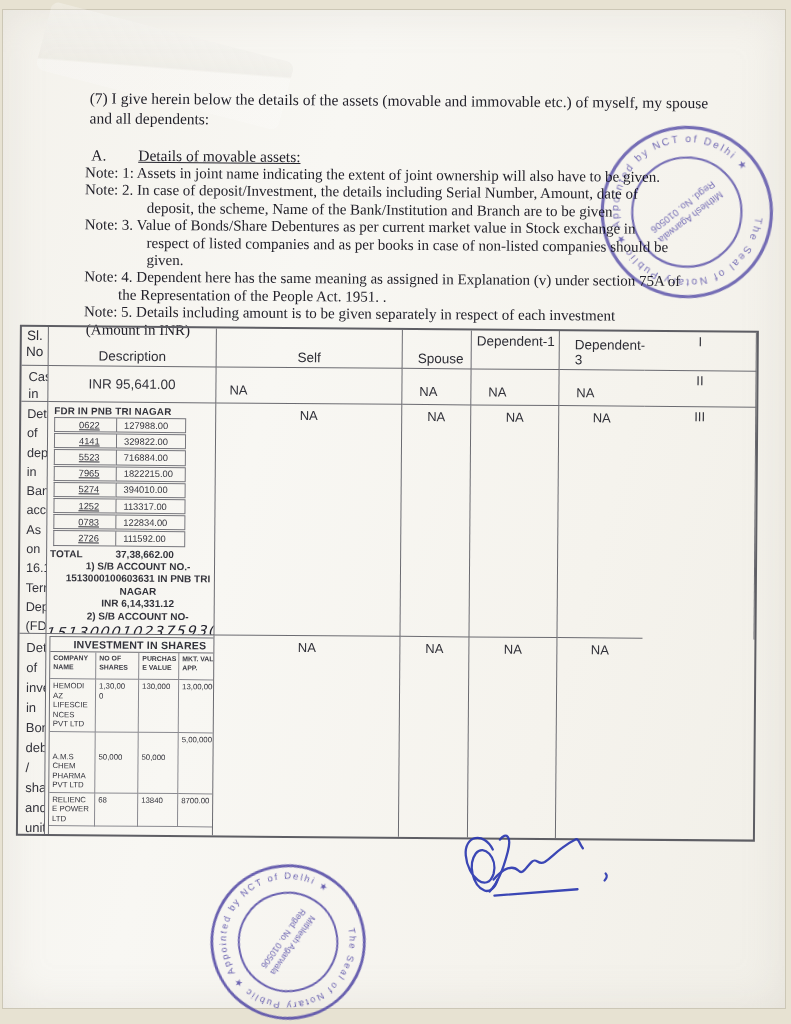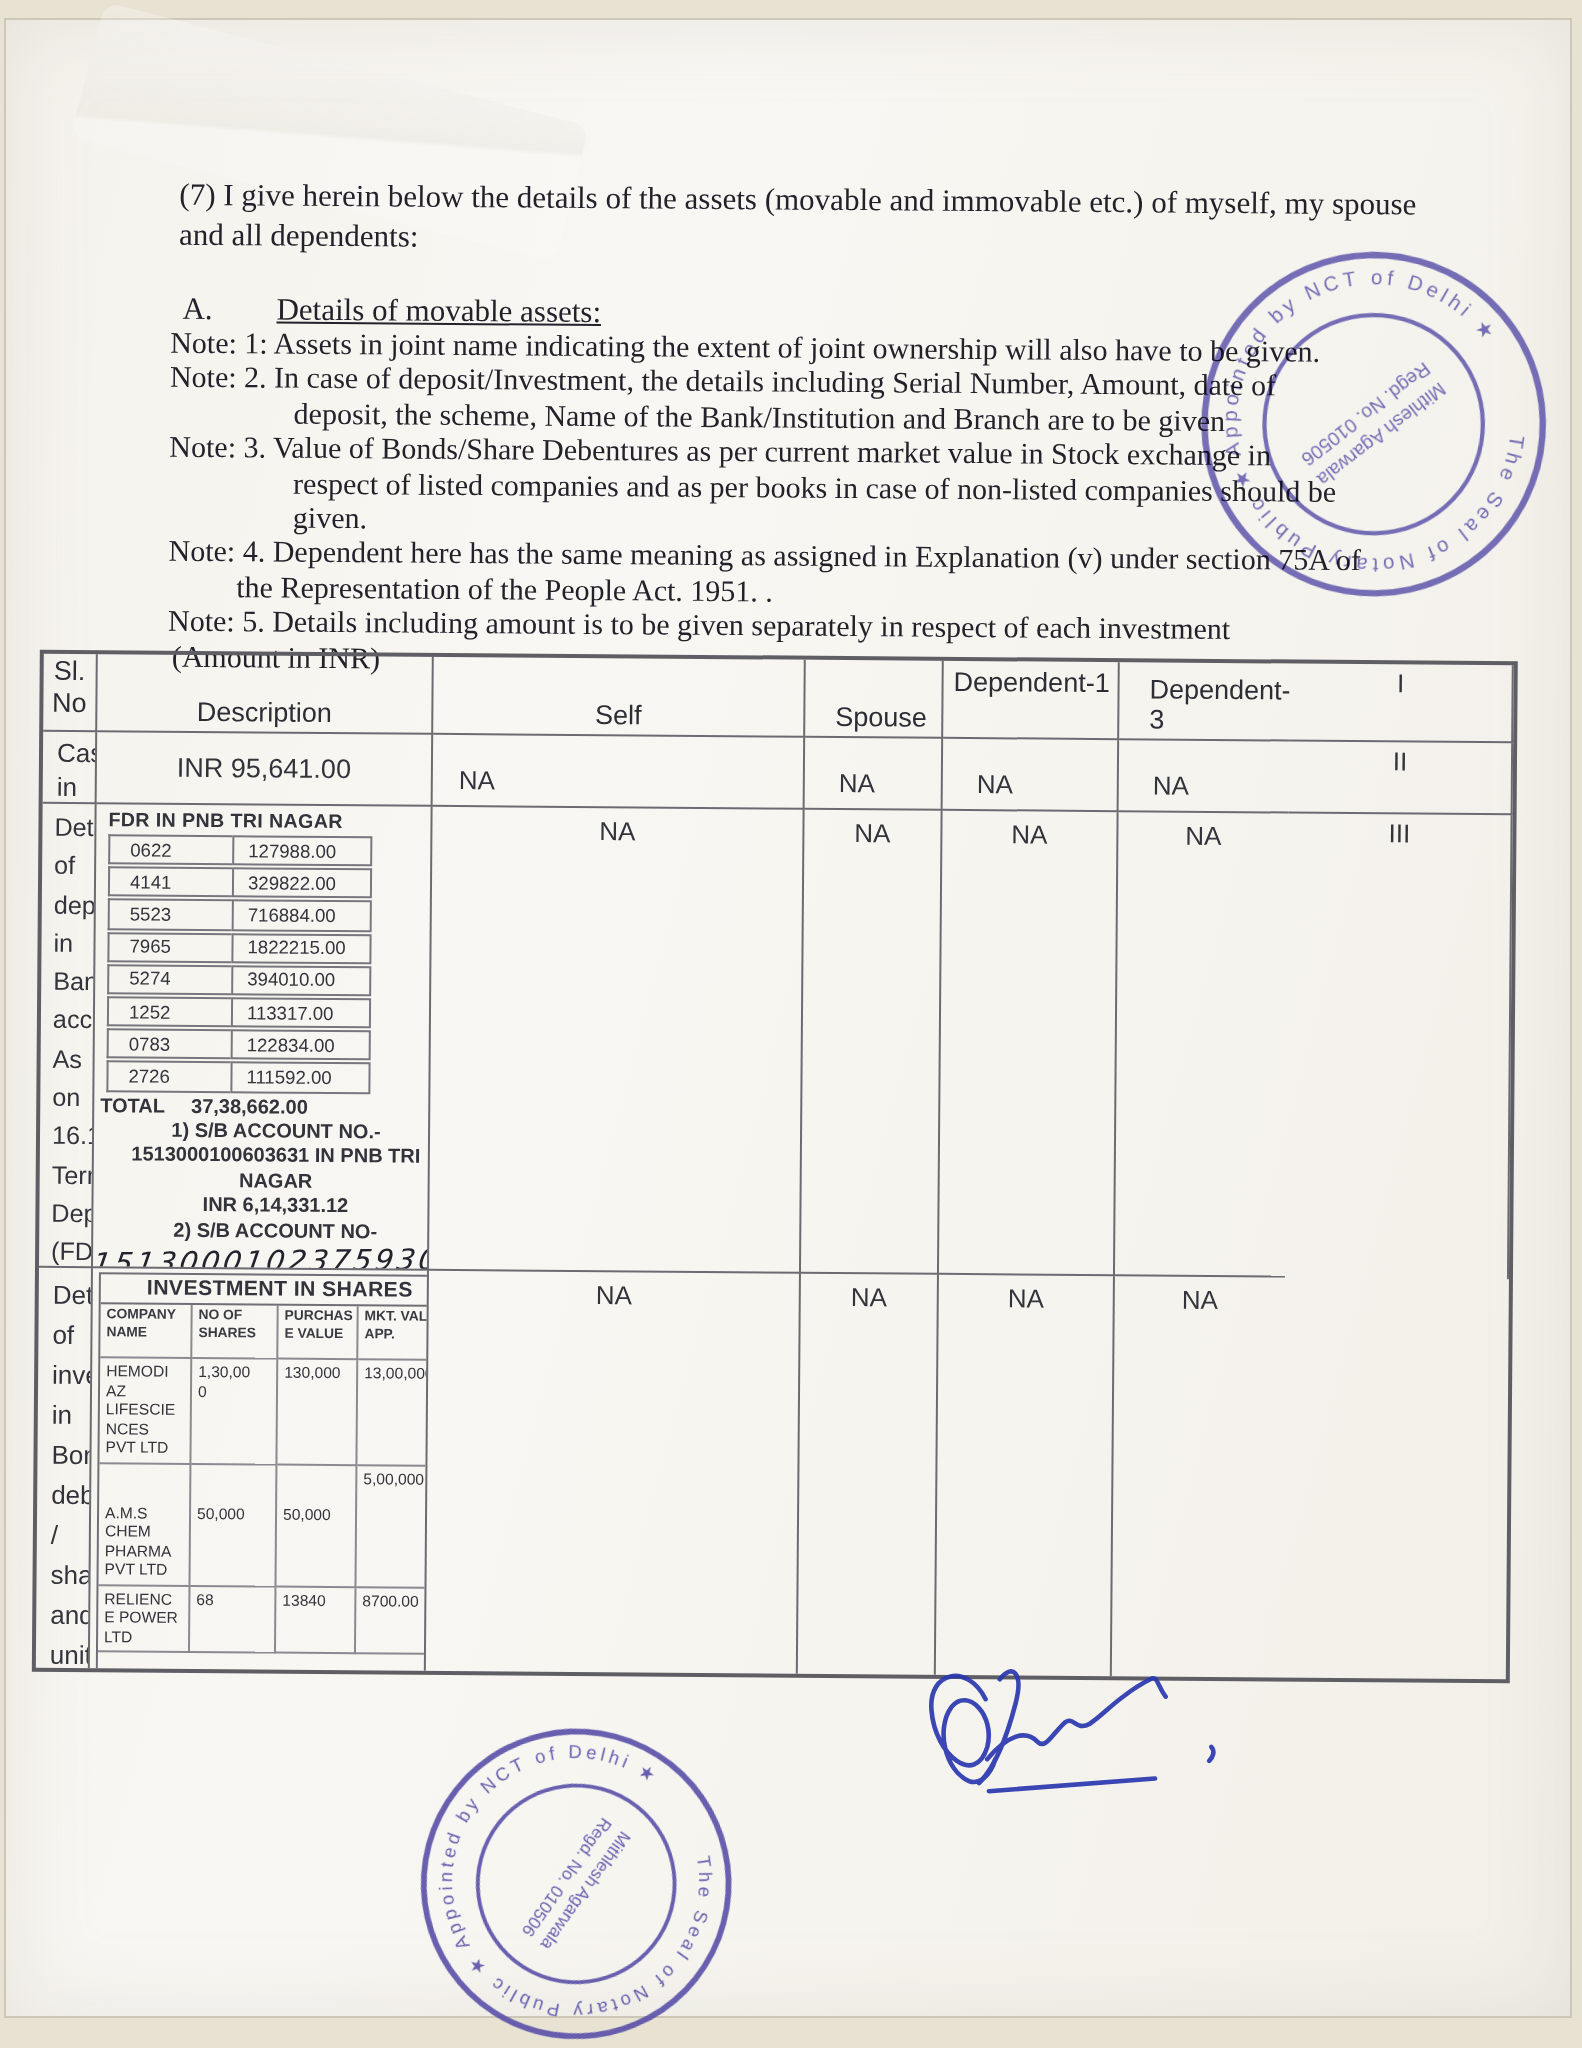--- a/index.html
+++ b/index.html
@@ -61,7 +61,7 @@
   .fdr-row{display:grid;grid-template-columns:62px 70px;margin-bottom:1px;}
   .fdr-row span{border:1px solid #77777d;font-size:9.3px;height:13.2px;
     display:flex;align-items:center;}
-  .fdr-row span:first-child{padding-left:10px;border-right:none;}
+  .fdr-row span:first-child{padding-left:24px;border-right:none;text-decoration:underline;}
   .fdr-row span:last-child{padding-left:7px;text-align:center;}
   .fdr-total{display:flex;font-size:10px;font-weight:bold;margin:2px 0 1px 3px;}
   .fdr-total .tv{margin-left:13px;}

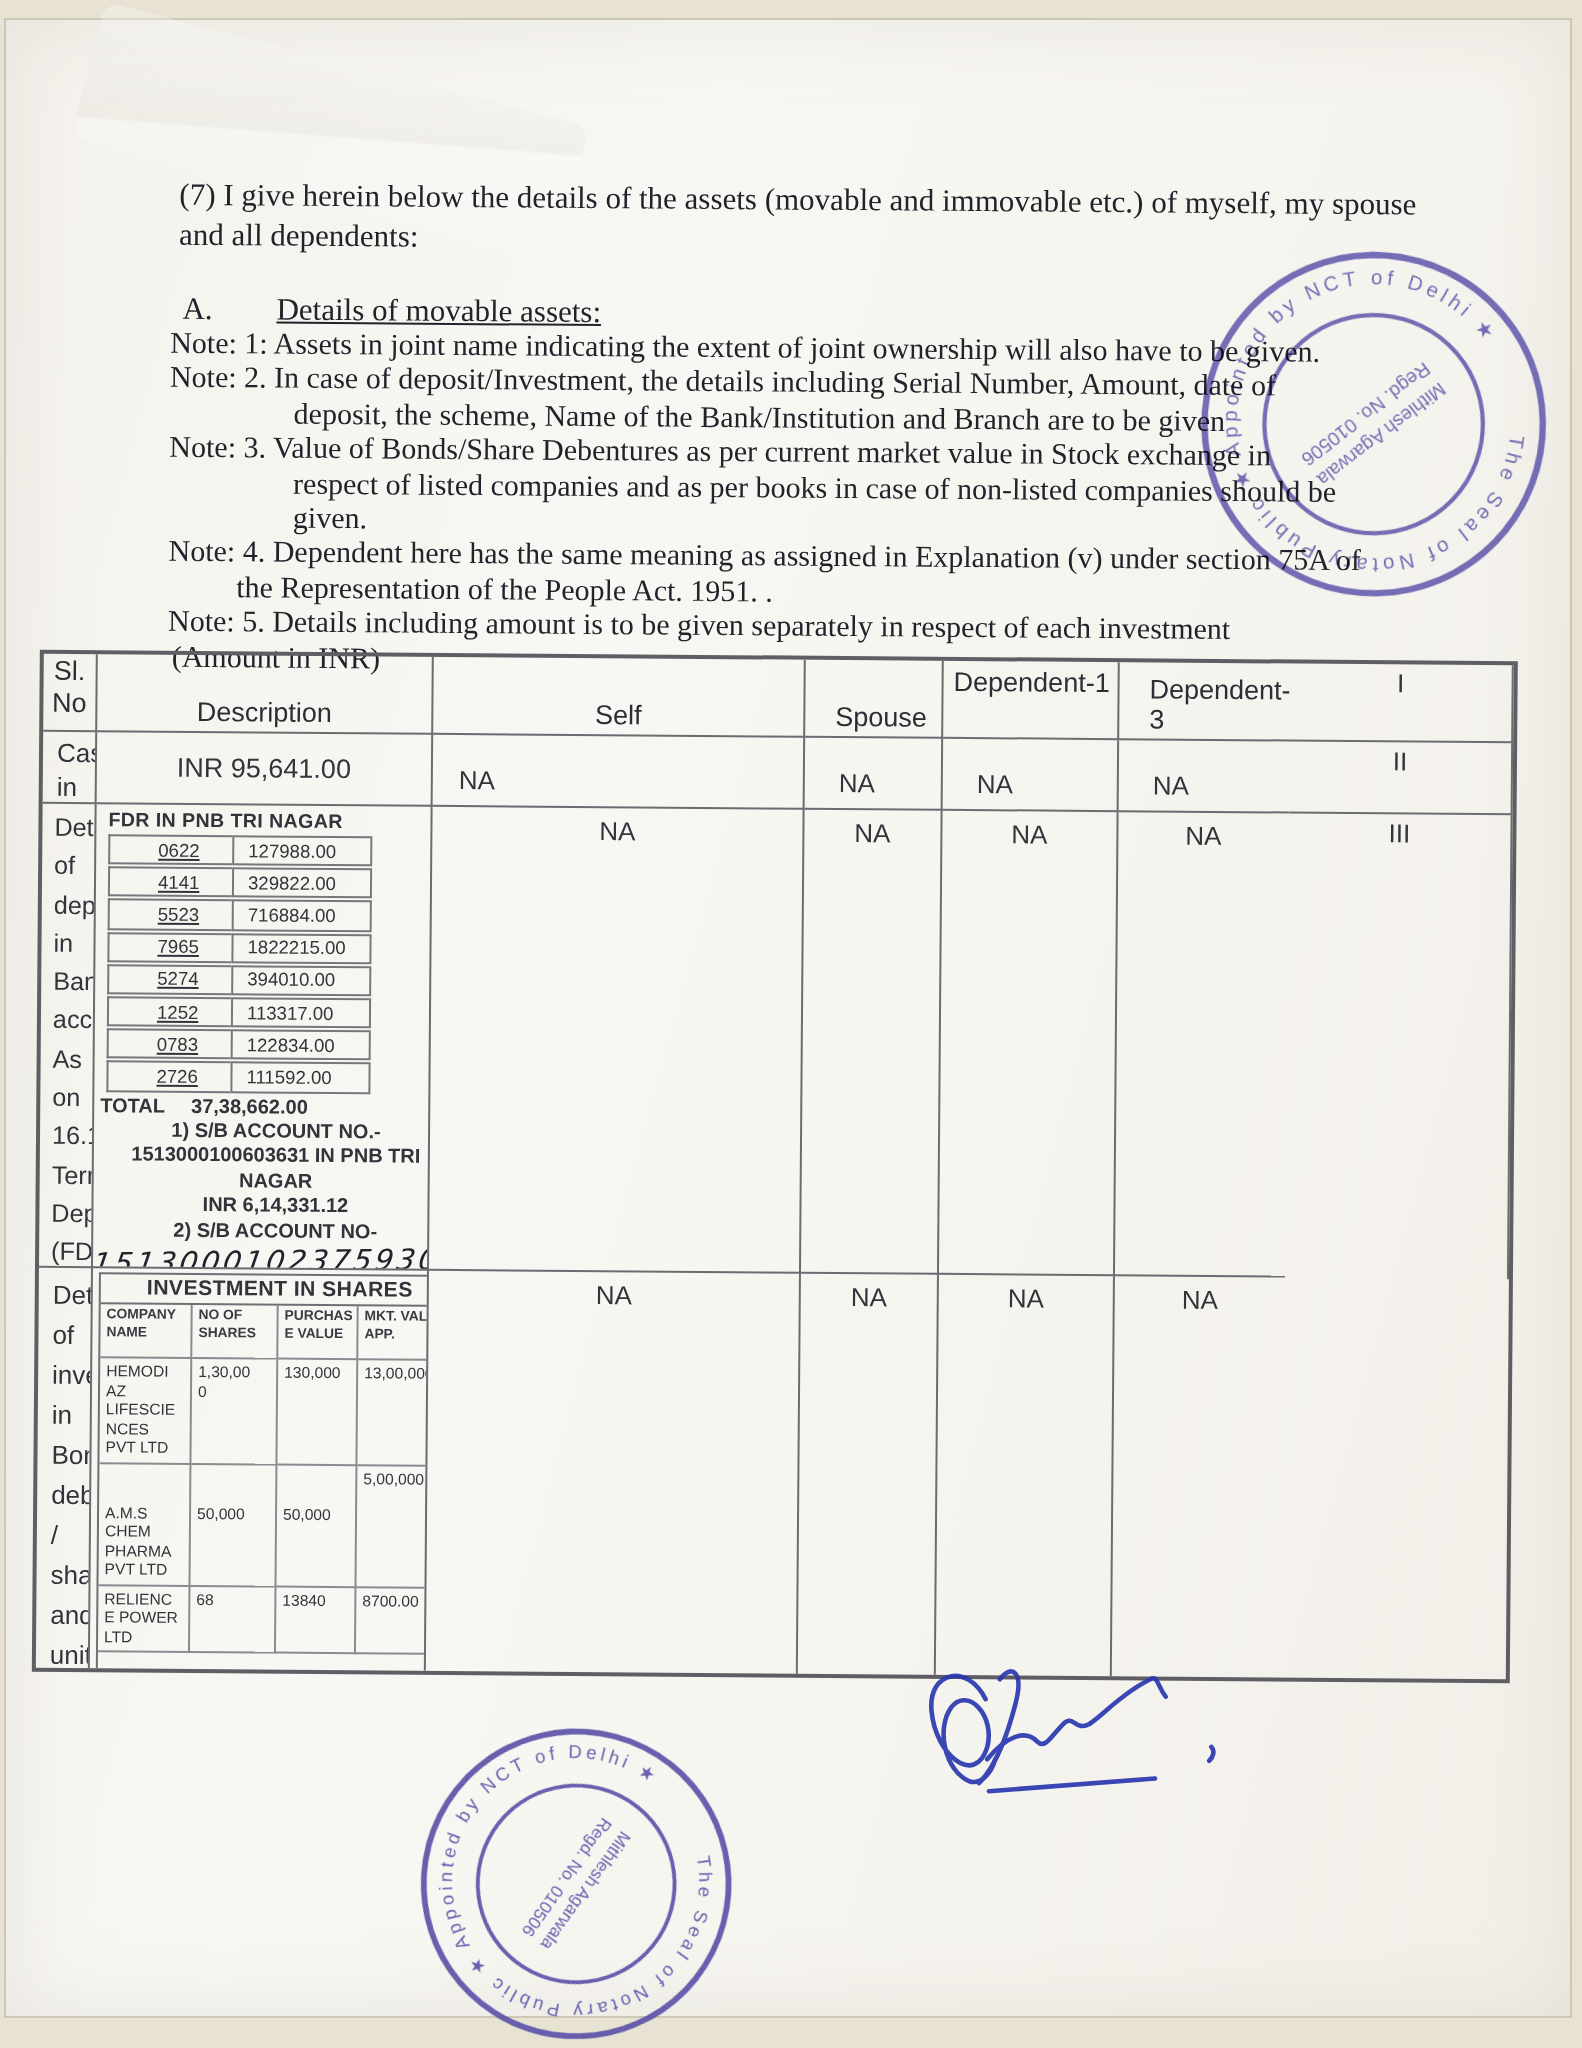--- a/index.html
+++ b/index.html
@@ -64,7 +64,7 @@
   .fdr-row span:first-child{padding-left:24px;border-right:none;text-decoration:underline;}
   .fdr-row span:last-child{padding-left:7px;text-align:center;}
   .fdr-total{display:flex;font-size:10px;font-weight:bold;margin:2px 0 1px 3px;}
-  .fdr-total .tv{margin-left:13px;}
+  .fdr-total .tv{margin-left:33px;}
   .fdr-lines{text-align:center;font-size:10px;font-weight:bold;line-height:12.6px;width:182px;}
   .handwritten{
     font-family:"DejaVu Sans",sans-serif;font-size:14.5px;font-weight:400;

